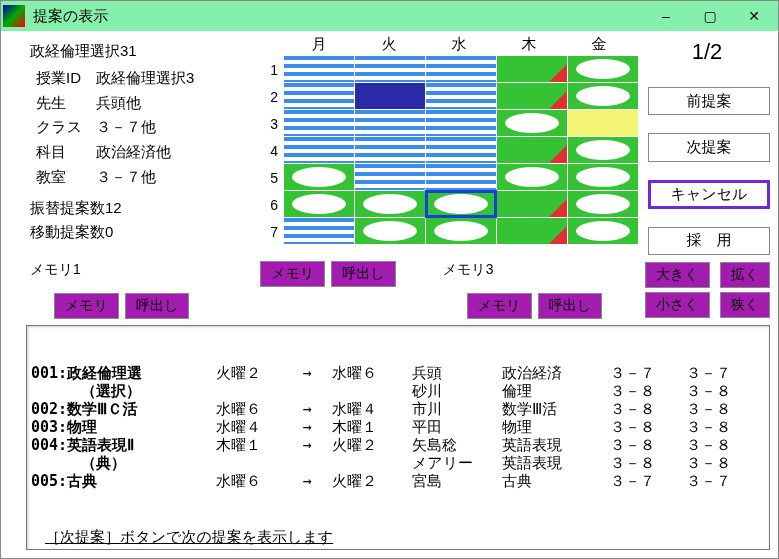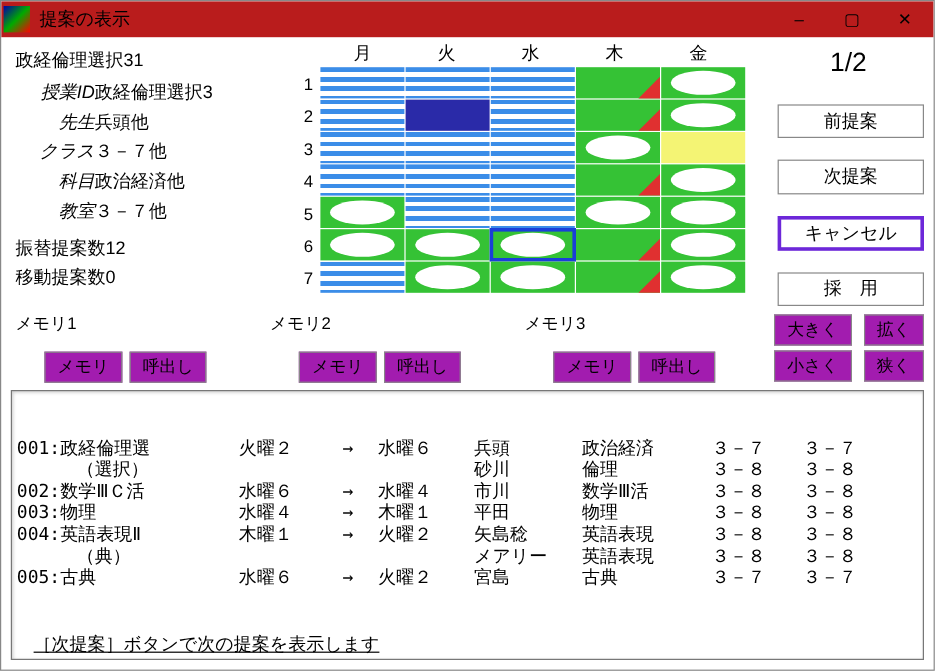--- a/index.html
+++ b/index.html
@@ -17,7 +17,7 @@
     display: flex;
     align-items: center;
     padding: 0 2px;
-    background: #b91c1c;
+    background: #86efac;
   }
   .app-icon {
     width: 22px; height: 22px;

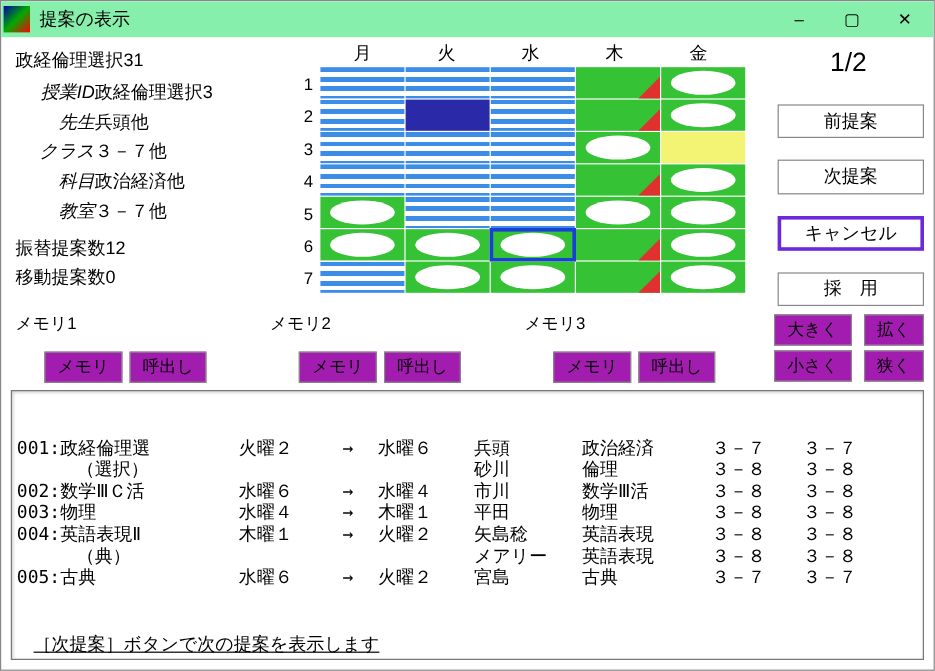--- a/index.html
+++ b/index.html
@@ -36,6 +36,7 @@
     flex-direction: column;
     height: calc(100% - 30px);
     padding: 4px 8px 8px 8px;
+    margin-left: 17px;
   }
   .upper {
     display: flex;

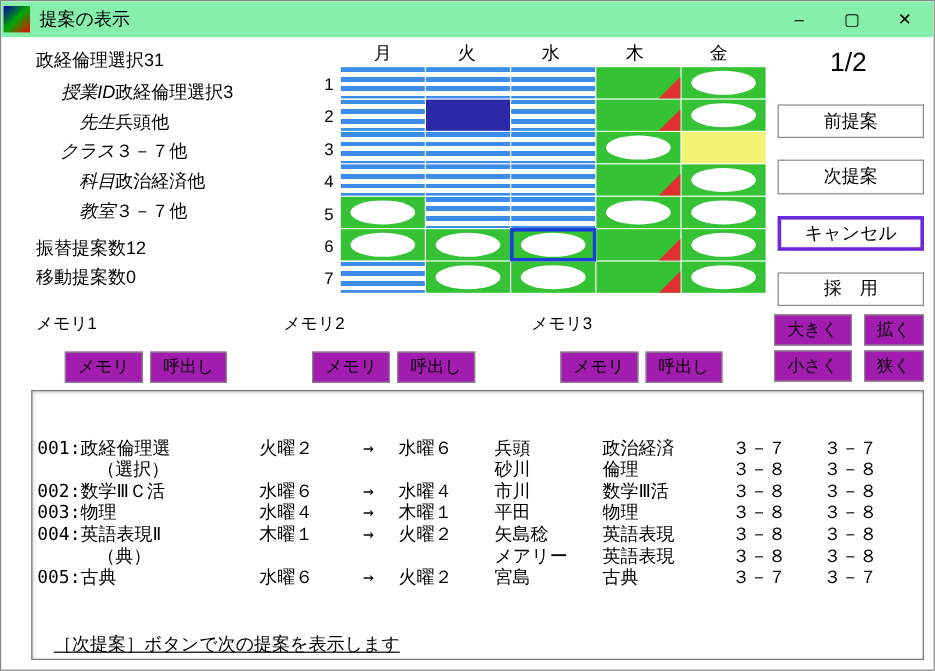--- a/index.html
+++ b/index.html
@@ -49,7 +49,7 @@
     line-height: 1.65;
   }
   .left-info .row { display: flex; }
-  .left-info .lab { width: 70px; text-align: right; padding-left: 10px; font-style: italic;}
+  .left-info .lab { width: 70px; text-align: left; padding-left: 10px;}
   .left-info .val { flex: 1; }
   .left-info .hdr { padding-left: 4px; margin-bottom: 2px;}
   .grid-area {

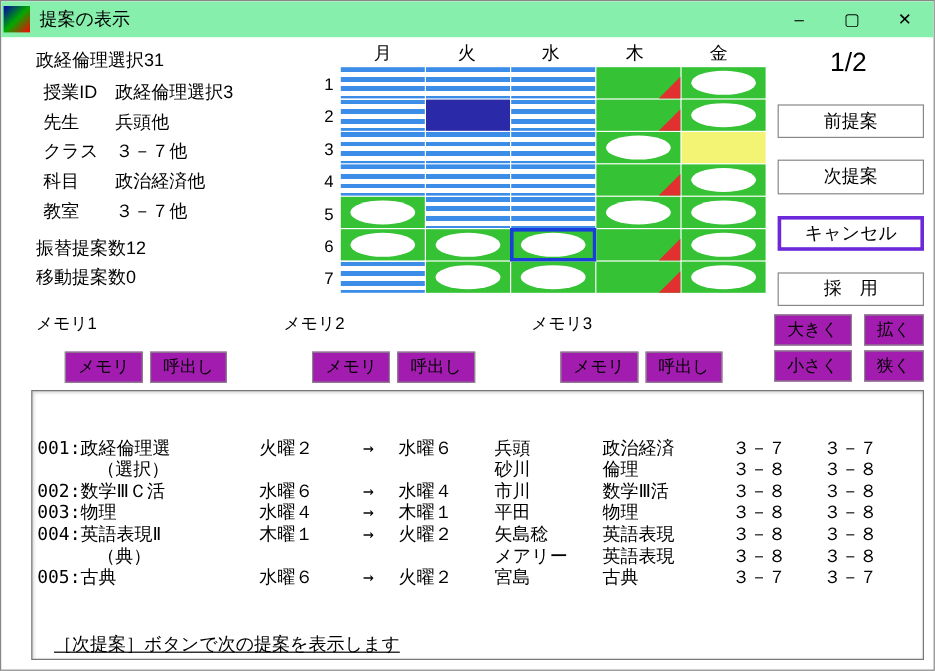--- a/index.html
+++ b/index.html
@@ -320,7 +320,6 @@
   </div>
         </div>
         <div class="mem-group">
-          <div class="mem-label">メモリ2</div>
   <div class="mem-btns">
     <button class="sbtn">メモリ</button>
     <button class="sbtn">呼出し</button>

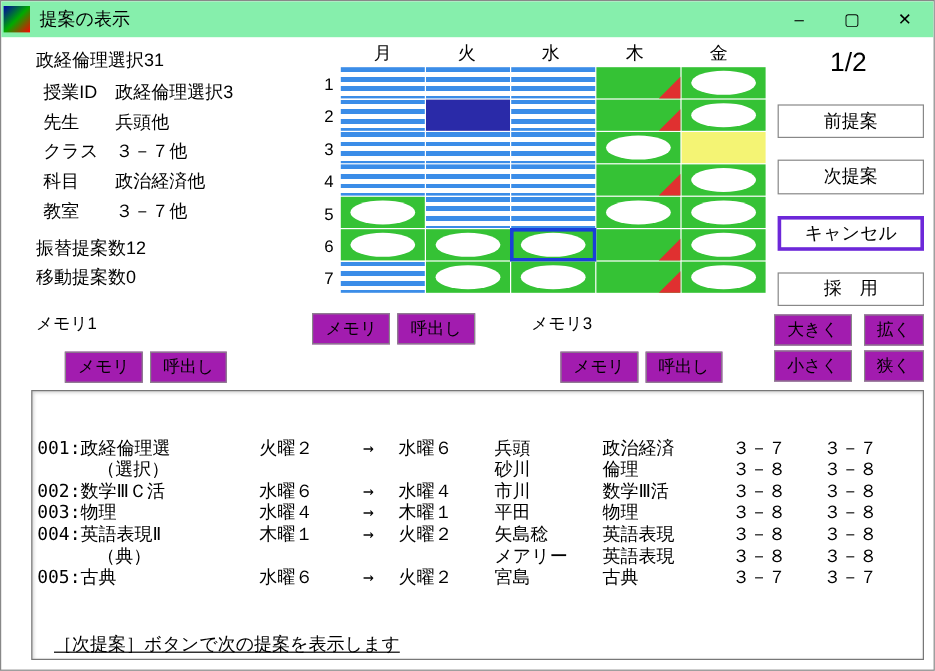--- a/index.html
+++ b/index.html
@@ -172,7 +172,7 @@
     white-space: pre;
   }
   .list-row { display: flex; }
-  .c0 { width: 185px; }
+  .c0 { width: 185px; font-weight: bold; }
   .c1 { width: 66px; }
   .c2 { width: 50px; text-align:center;}
   .c3 { width: 80px; }

